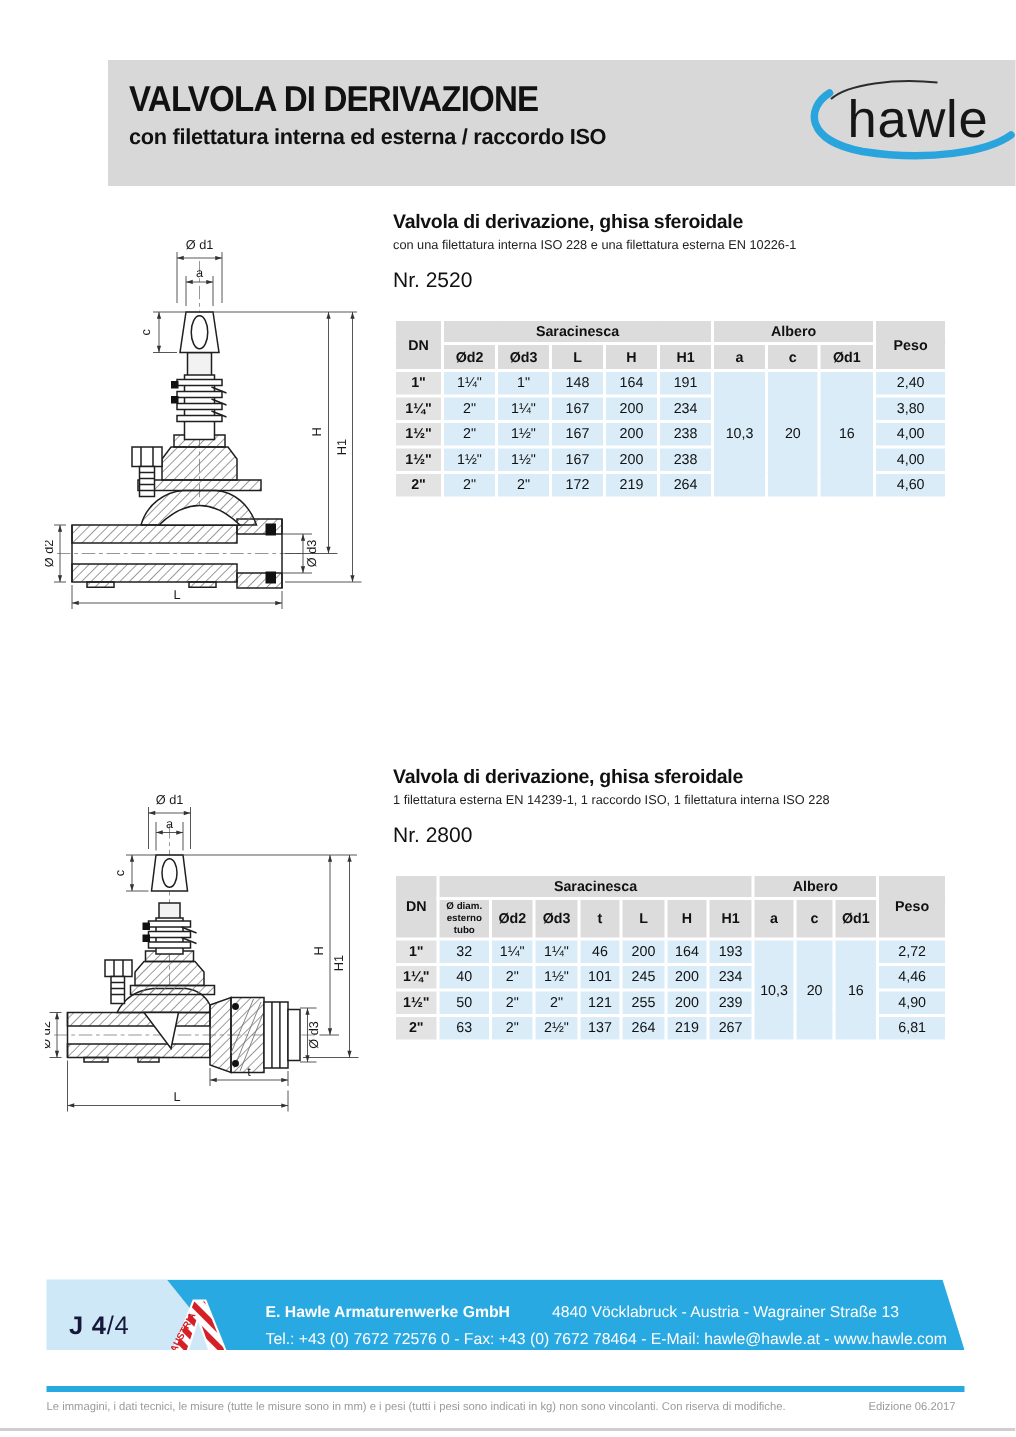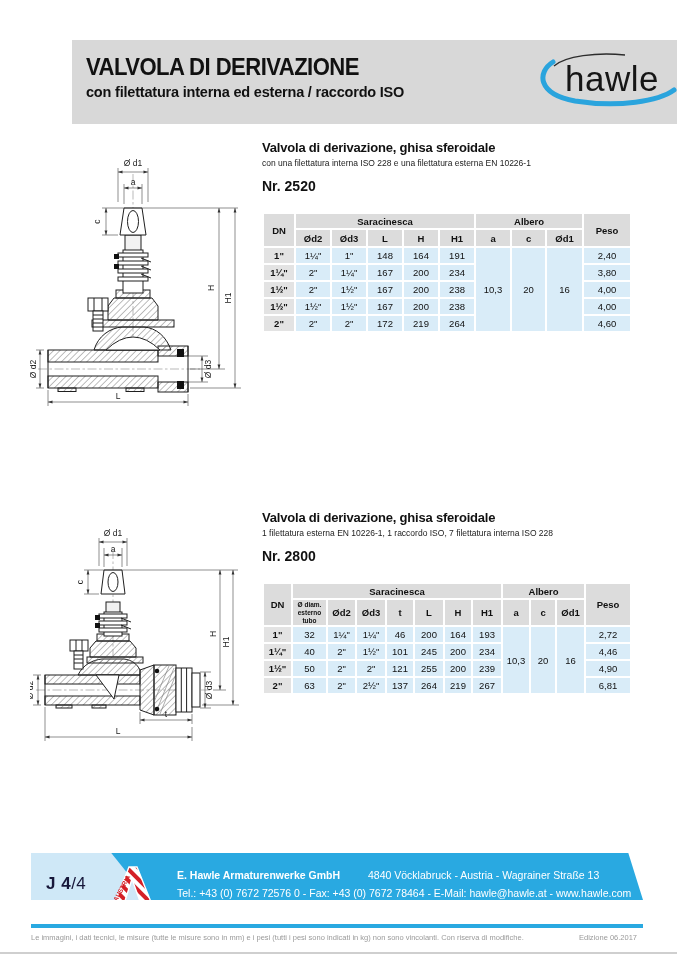--- a/index.html
+++ b/index.html
@@ -18,7 +18,7 @@
   .sec-1 { top:140px; } .sec-2 { top:510px; }
   .sec-title { font-size:13px; font-weight:bold; letter-spacing:-0.2px; }
   .sec-sub { font-size:8.5px; margin-top:3px; color:#222; }
-  .sec-num { font-size:14px; font-weight:bold; margin-top:10px; }
+  .sec-num { font-size:14px; font-weight:normal; margin-top:10px; }
 
   
   table { border-collapse:collapse; table-layout:fixed; width:100%; margin-top:18px; }

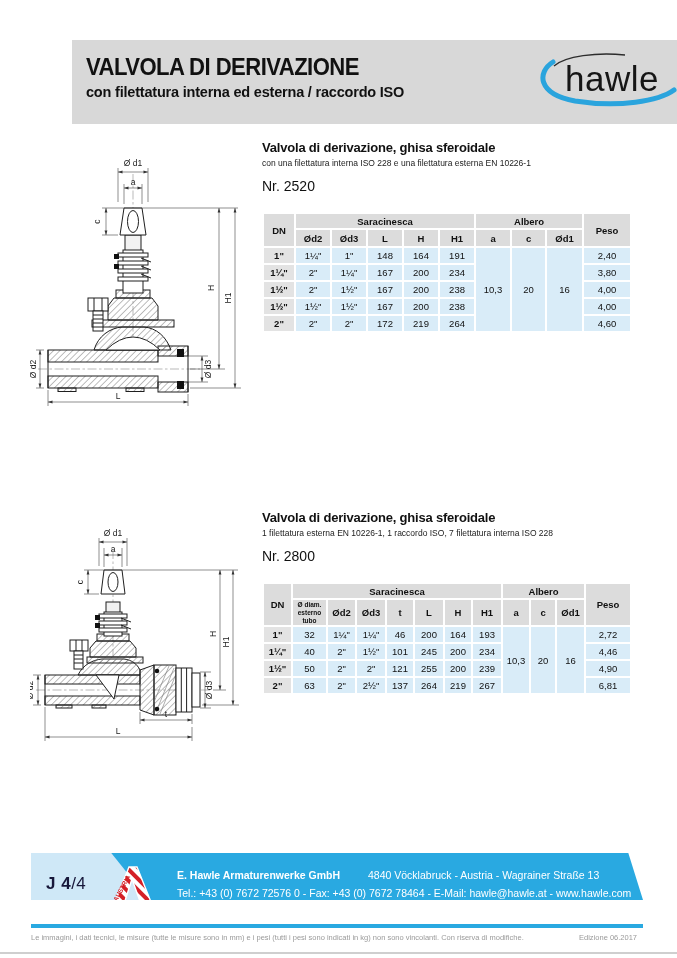--- a/index.html
+++ b/index.html
@@ -343,7 +343,7 @@
 
   <section class="sec-info sec-2">
     <div class="sec-title">Valvola di derivazione, ghisa sferoidale</div>
-    <div class="sec-sub">1 filettatura esterna EN 10226-1, 1 raccordo ISO, 7 filettatura interna ISO 228</div>
+    <div class="sec-sub">1 filettatura esterna EN 14239-1, 1 raccordo ISO, 1 filettatura interna ISO 228</div>
     <div class="sec-num">Nr. 2800</div>
     <table class="tbl-2800">
         <colgroup>

